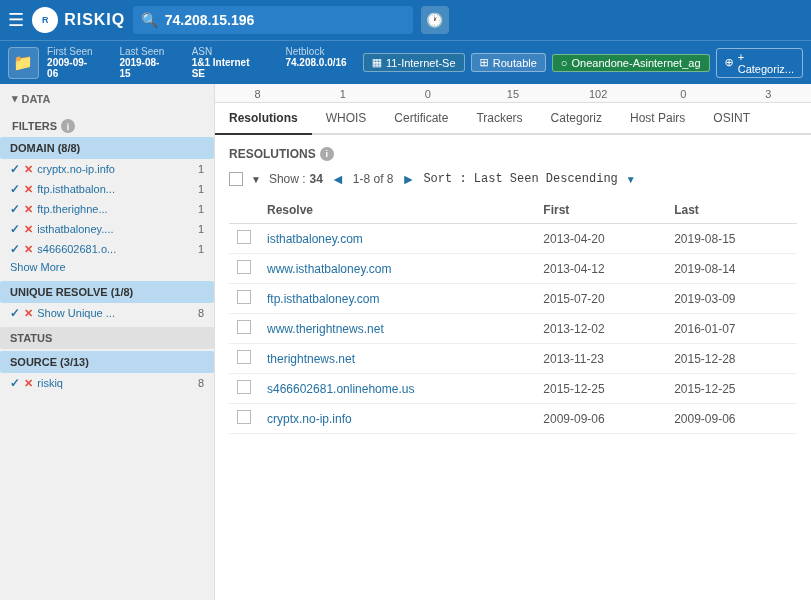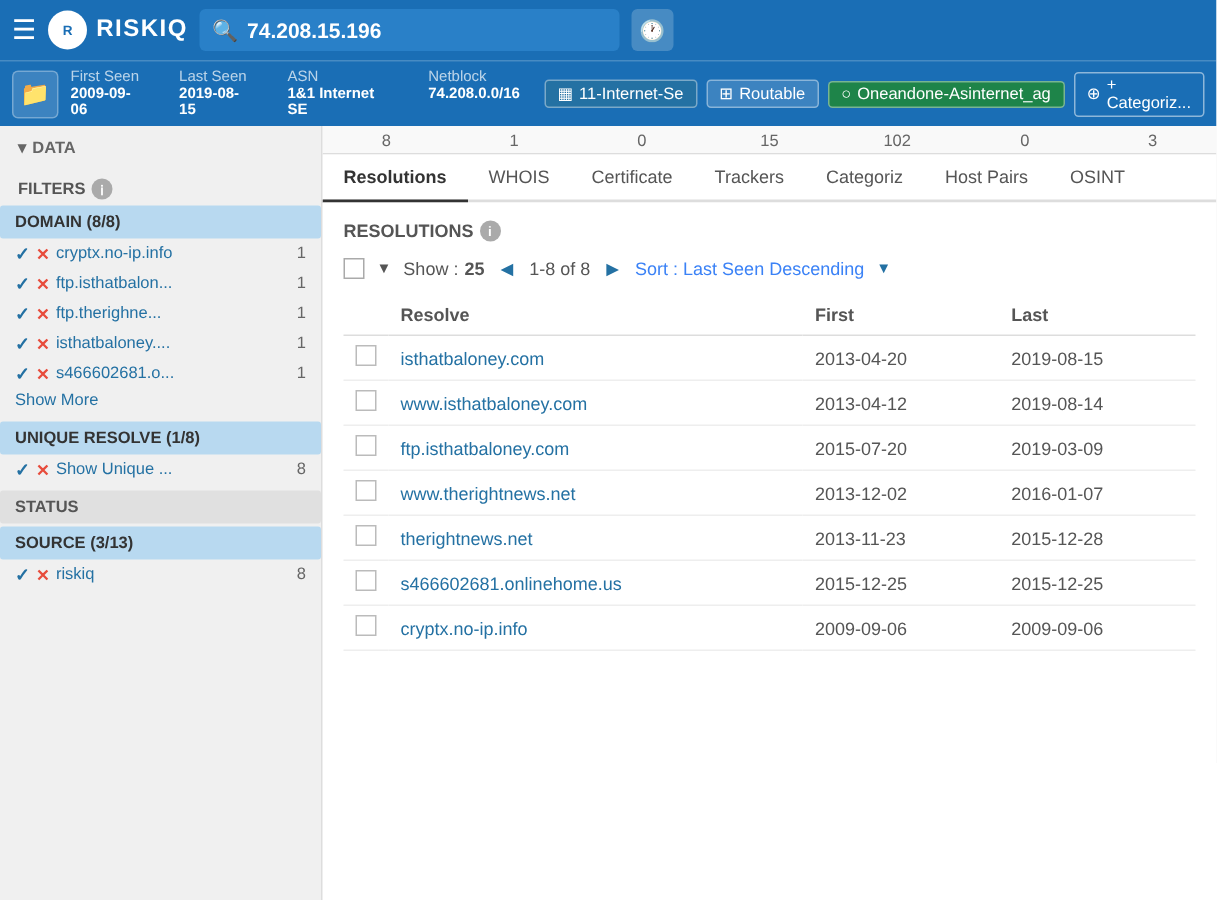--- a/index.html
+++ b/index.html
@@ -249,7 +249,7 @@
         <span class="dropdown-arrow">▼</span>
         <span class="controls-show">
           <span>Show :</span>
-          <strong>25</strong>
+          <strong>34</strong>
         </span>
         <span class="nav-arrow">◄</span>
         <span class="page-info">1-8 of 8</span>

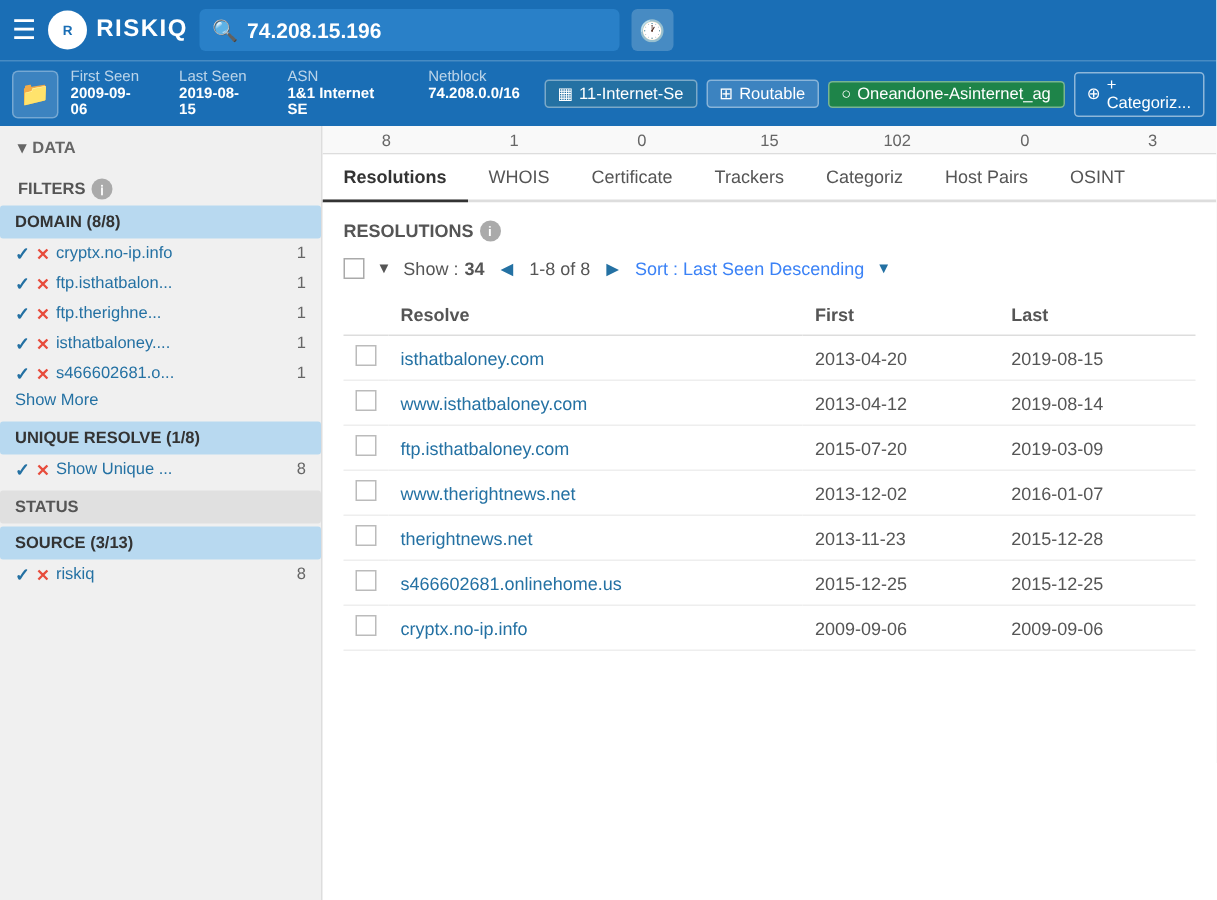--- a/index.html
+++ b/index.html
@@ -70,7 +70,7 @@
     .checkbox-small { width: 14px; height: 14px; border: 1px solid #aaa; display: inline-block; cursor: pointer; }
     .dropdown-arrow { font-size: 10px; cursor: pointer; }
     .controls-show { display: flex; align-items: center; gap: 4px; }
-    .sort-text { color: #3b82f6; }
+    .sort-text { color: #404040; font-family: Liberation Mono, monospace; }
     .sort-link { color: #2471a3; cursor: pointer; }
     .nav-arrow { color: #2471a3; cursor: pointer; font-size: 14px; }
     .page-info { color: #555; }

